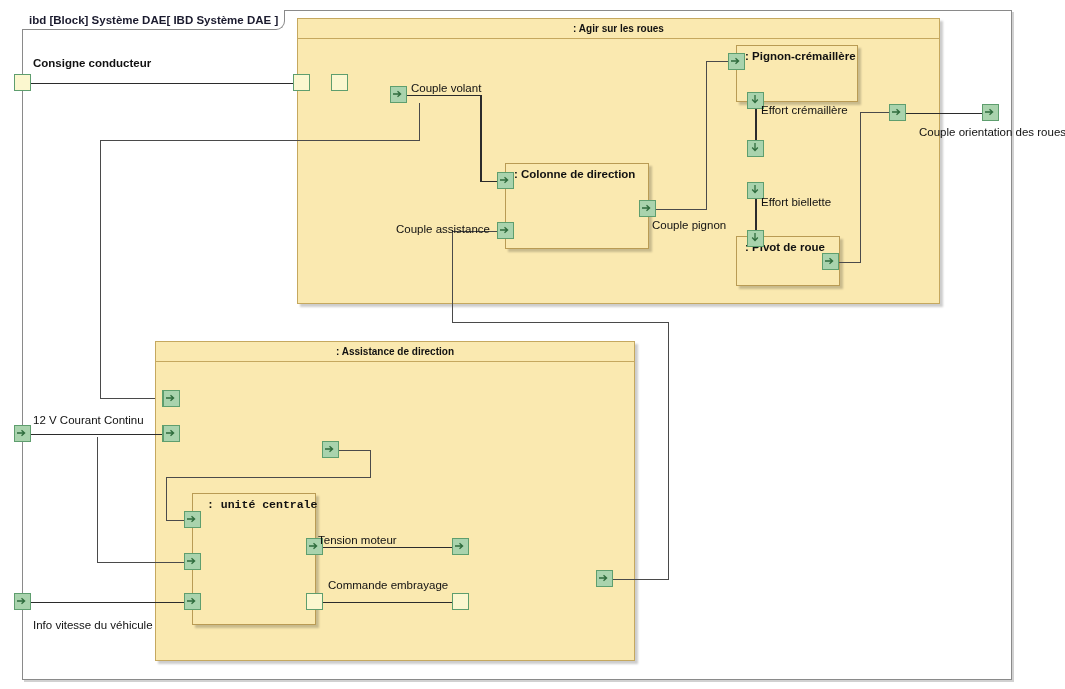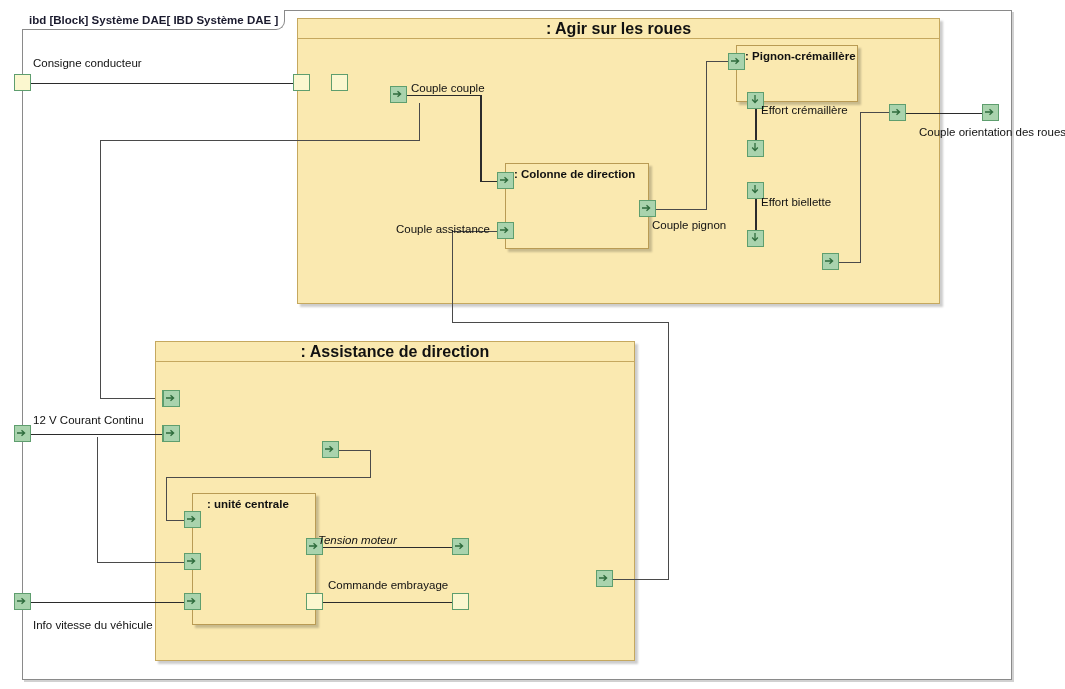--- a/index.html
+++ b/index.html
@@ -23,7 +23,7 @@
   .part-hdr{position:absolute;left:0;right:0;top:0;height:19px;
             border-bottom:1px solid #c5a85f;
             display:flex;align-items:center;justify-content:center;
-            font-size:16px;font-weight:bold;color:#111;white-space:nowrap;}
+            font-size:10px;font-weight:bold;color:#111;white-space:nowrap;}
   .part-title{position:absolute;left:0;right:0;top:2px;height:16px;
               display:flex;align-items:center;justify-content:center;
               font-size:11.5px;font-weight:bold;color:#111;white-space:nowrap;}

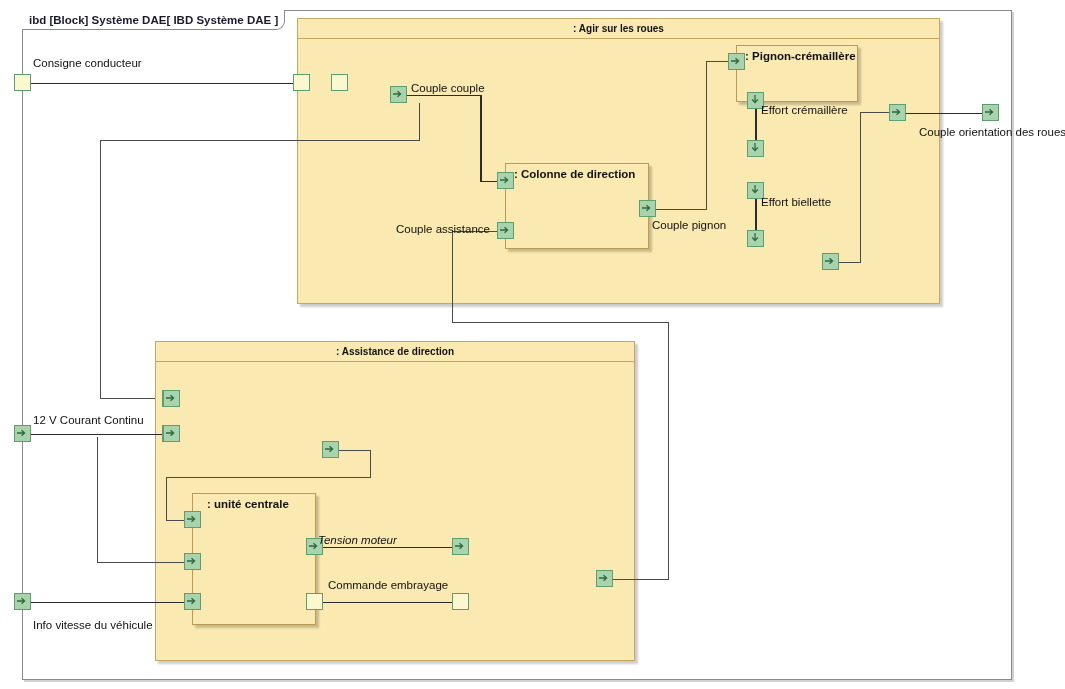--- a/index.html
+++ b/index.html
@@ -143,7 +143,7 @@
   <div class="ln h" style="left:30px;top:601.5px;width:162px;"></div>
 
   <div class="port plain" style="left:14px;top:74px;"></div>
-  <div class="lbl ext" style="left:33px;top:57px;">Consigne conducteur</div>
+  <div class="lbl ext" style="left:33px;top:57px;font-weight:bold;">Consigne conducteur</div>
 
   <div class="port" style="left:14px;top:425px;">
     <svg viewBox="0 0 14 14">

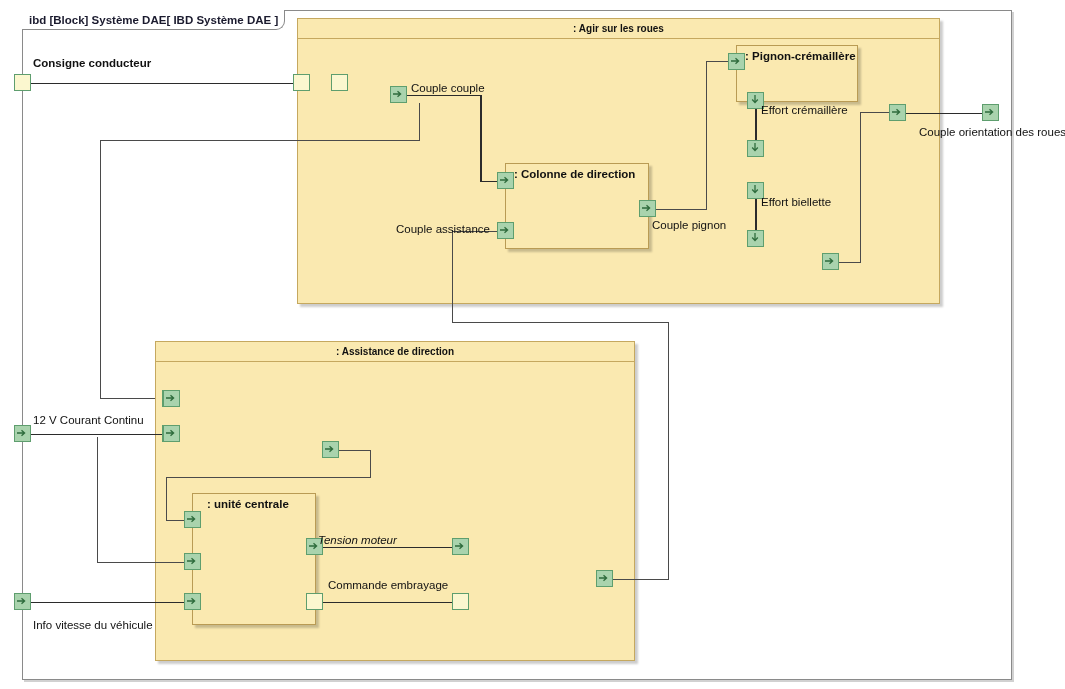--- a/index.html
+++ b/index.html
@@ -179,7 +179,7 @@
       <path d="M2 7 H9 M6.5 4.2 L9.6 7 L6.5 9.8" fill="none" stroke="#2e6b3c" stroke-width="1.3"></path>
     </svg>
   </div>
-  <div class="lbl" style="left:411px;top:82px;">Couple couple</div>
+  <div class="lbl" style="left:411px;top:82px;">Couple volant</div>
 
   <div class="port" style="left:497px;top:172px;">
     <svg viewBox="0 0 14 14">

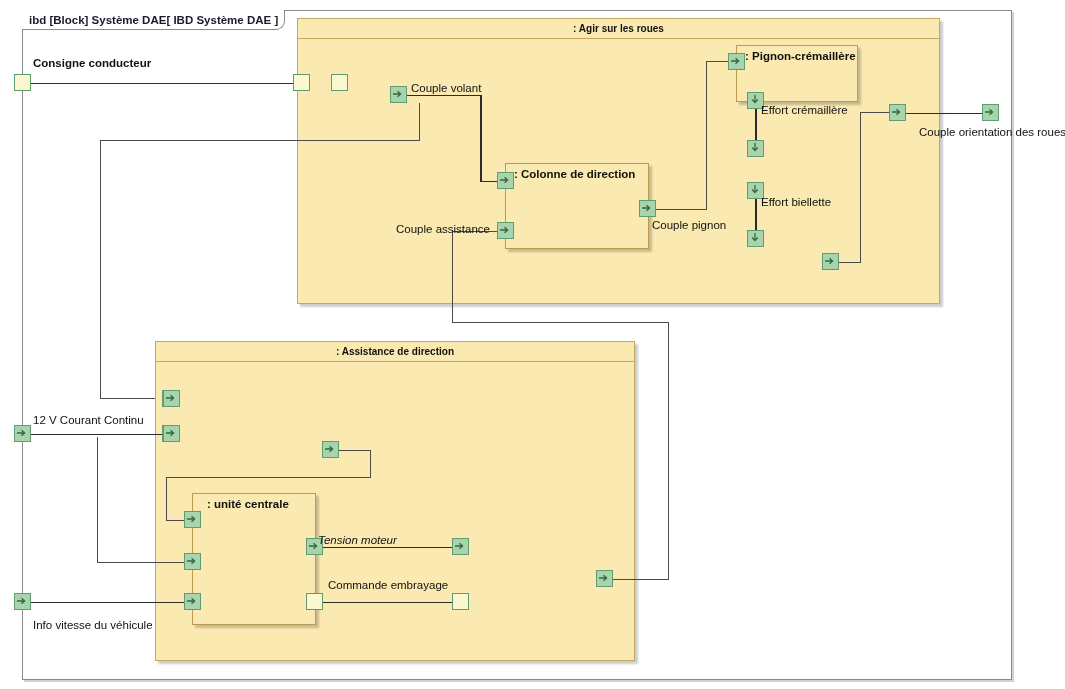--- a/index.html
+++ b/index.html
@@ -98,6 +98,11 @@
 
   <div class="ln v" style="left:755px;top:190px;height:48px;"></div>
 
+  <div class="part" style="left:736px;top:236px;width:102px;height:48px;">
+    <div class="part-title lft">
+      <span>: Pivot de roue</span>
+    </div>
+  </div>
 
   <div class="ln thin h" style="left:838px;top:261.5px;width:23px;"></div>
   <div class="ln thin v" style="left:860px;top:112px;height:150px;"></div>

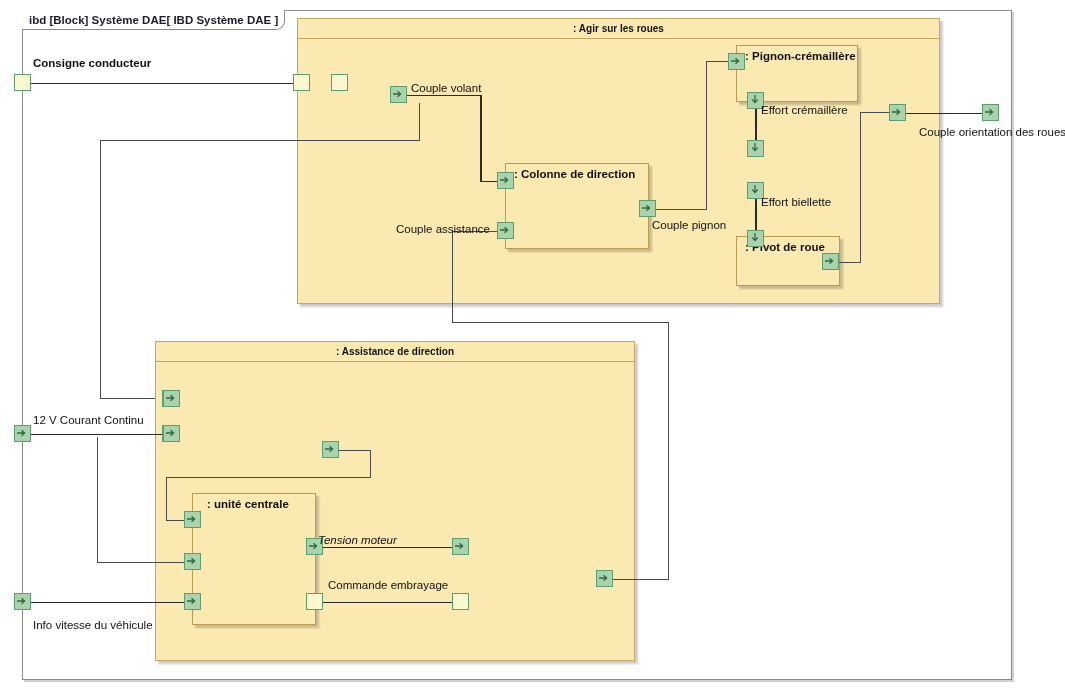--- a/index.html
+++ b/index.html
@@ -124,7 +124,7 @@
   <div class="ln thin h" style="left:166px;top:519.5px;width:18px;"></div>
 
   <div class="part" style="left:192px;top:493px;width:122px;height:130px;">
-    <div class="part-title lft" style="padding-left:14px;">
+    <div class="part-title lft" style="padding-left:14px;font-family:Liberation Mono, monospace;">
       <span>: unité centrale</span>
     </div>
   </div>

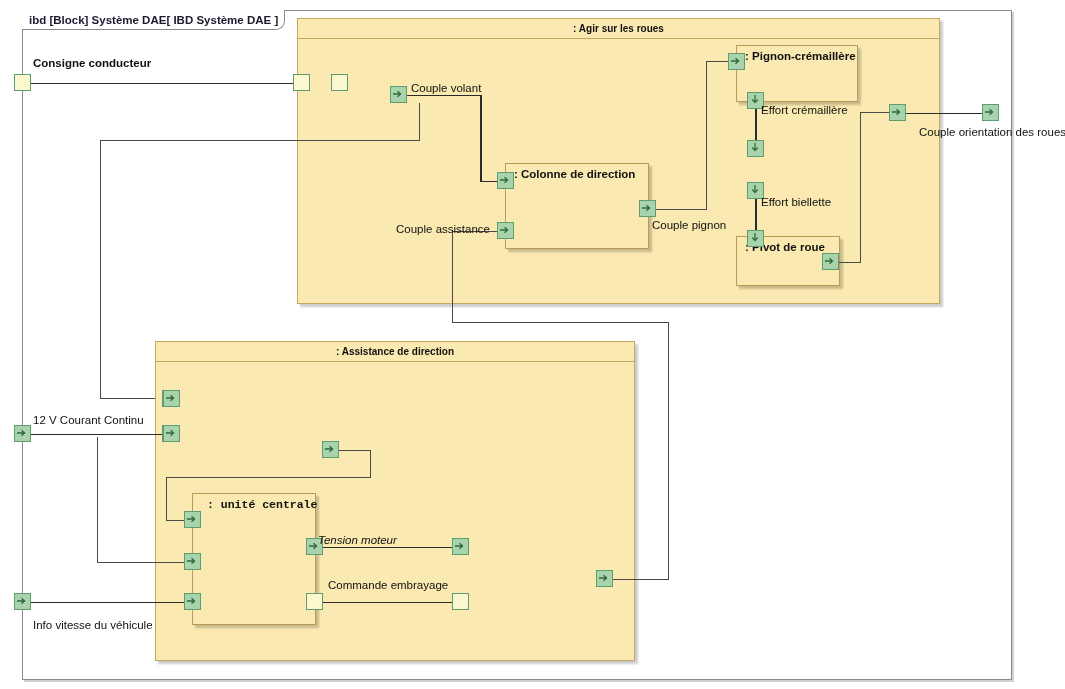--- a/index.html
+++ b/index.html
@@ -293,7 +293,7 @@
       <path d="M2 7 H9 M6.5 4.2 L9.6 7 L6.5 9.8" fill="none" stroke="#2e6b3c" stroke-width="1.3"></path>
     </svg>
   </div>
-  <div class="lbl" style="left:318px;top:534px;font-style:italic;">Tension moteur</div>
+  <div class="lbl" style="left:318px;top:534px;">Tension moteur</div>
   <div class="port plain" style="left:306px;top:593px;"></div>
   <div class="lbl" style="left:328px;top:579px;">Commande embrayage</div>
 

